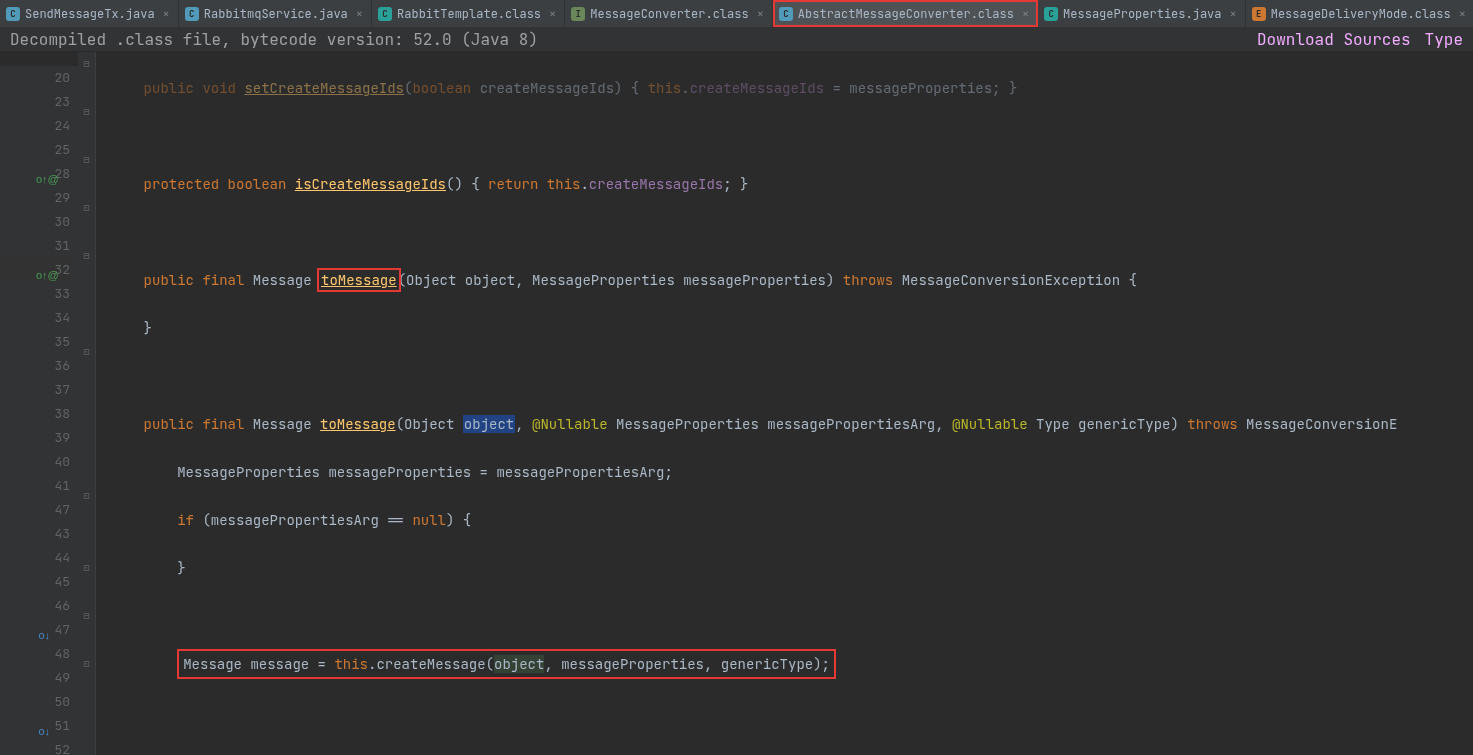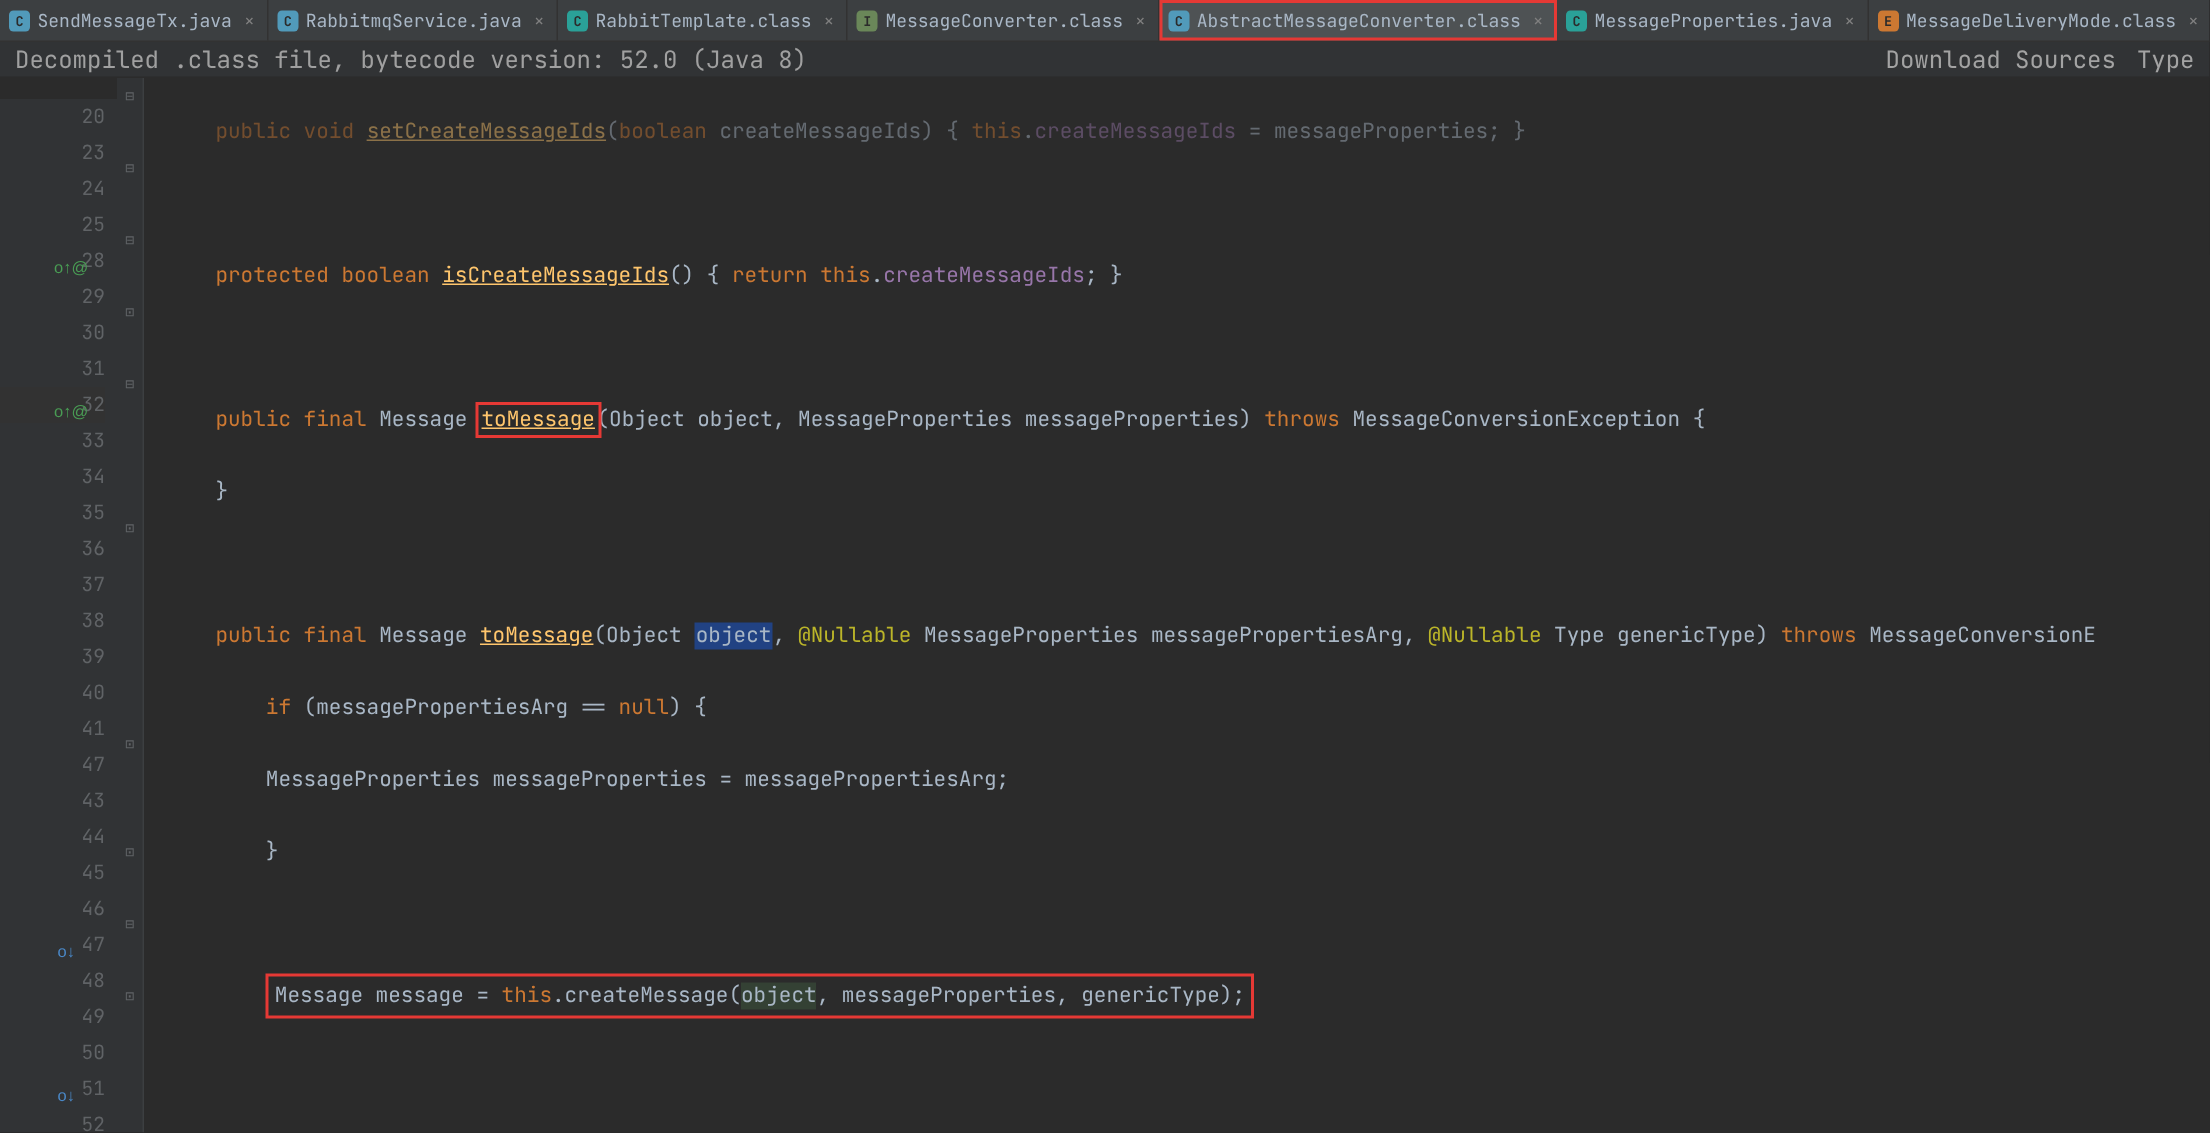--- a/index.html
+++ b/index.html
@@ -53,7 +53,7 @@
     border-bottom: 1px solid #2b2b2b;
   }
   .info-right { display: flex; gap: 14px; }
-  .info-right a { color: #a3a3a3; text-decoration: none; cursor: pointer; }
+  .info-right a { color: #f0abfc; text-decoration: none; cursor: pointer; }
   .editor {
     display: flex;
     height: calc(100% - 52px);

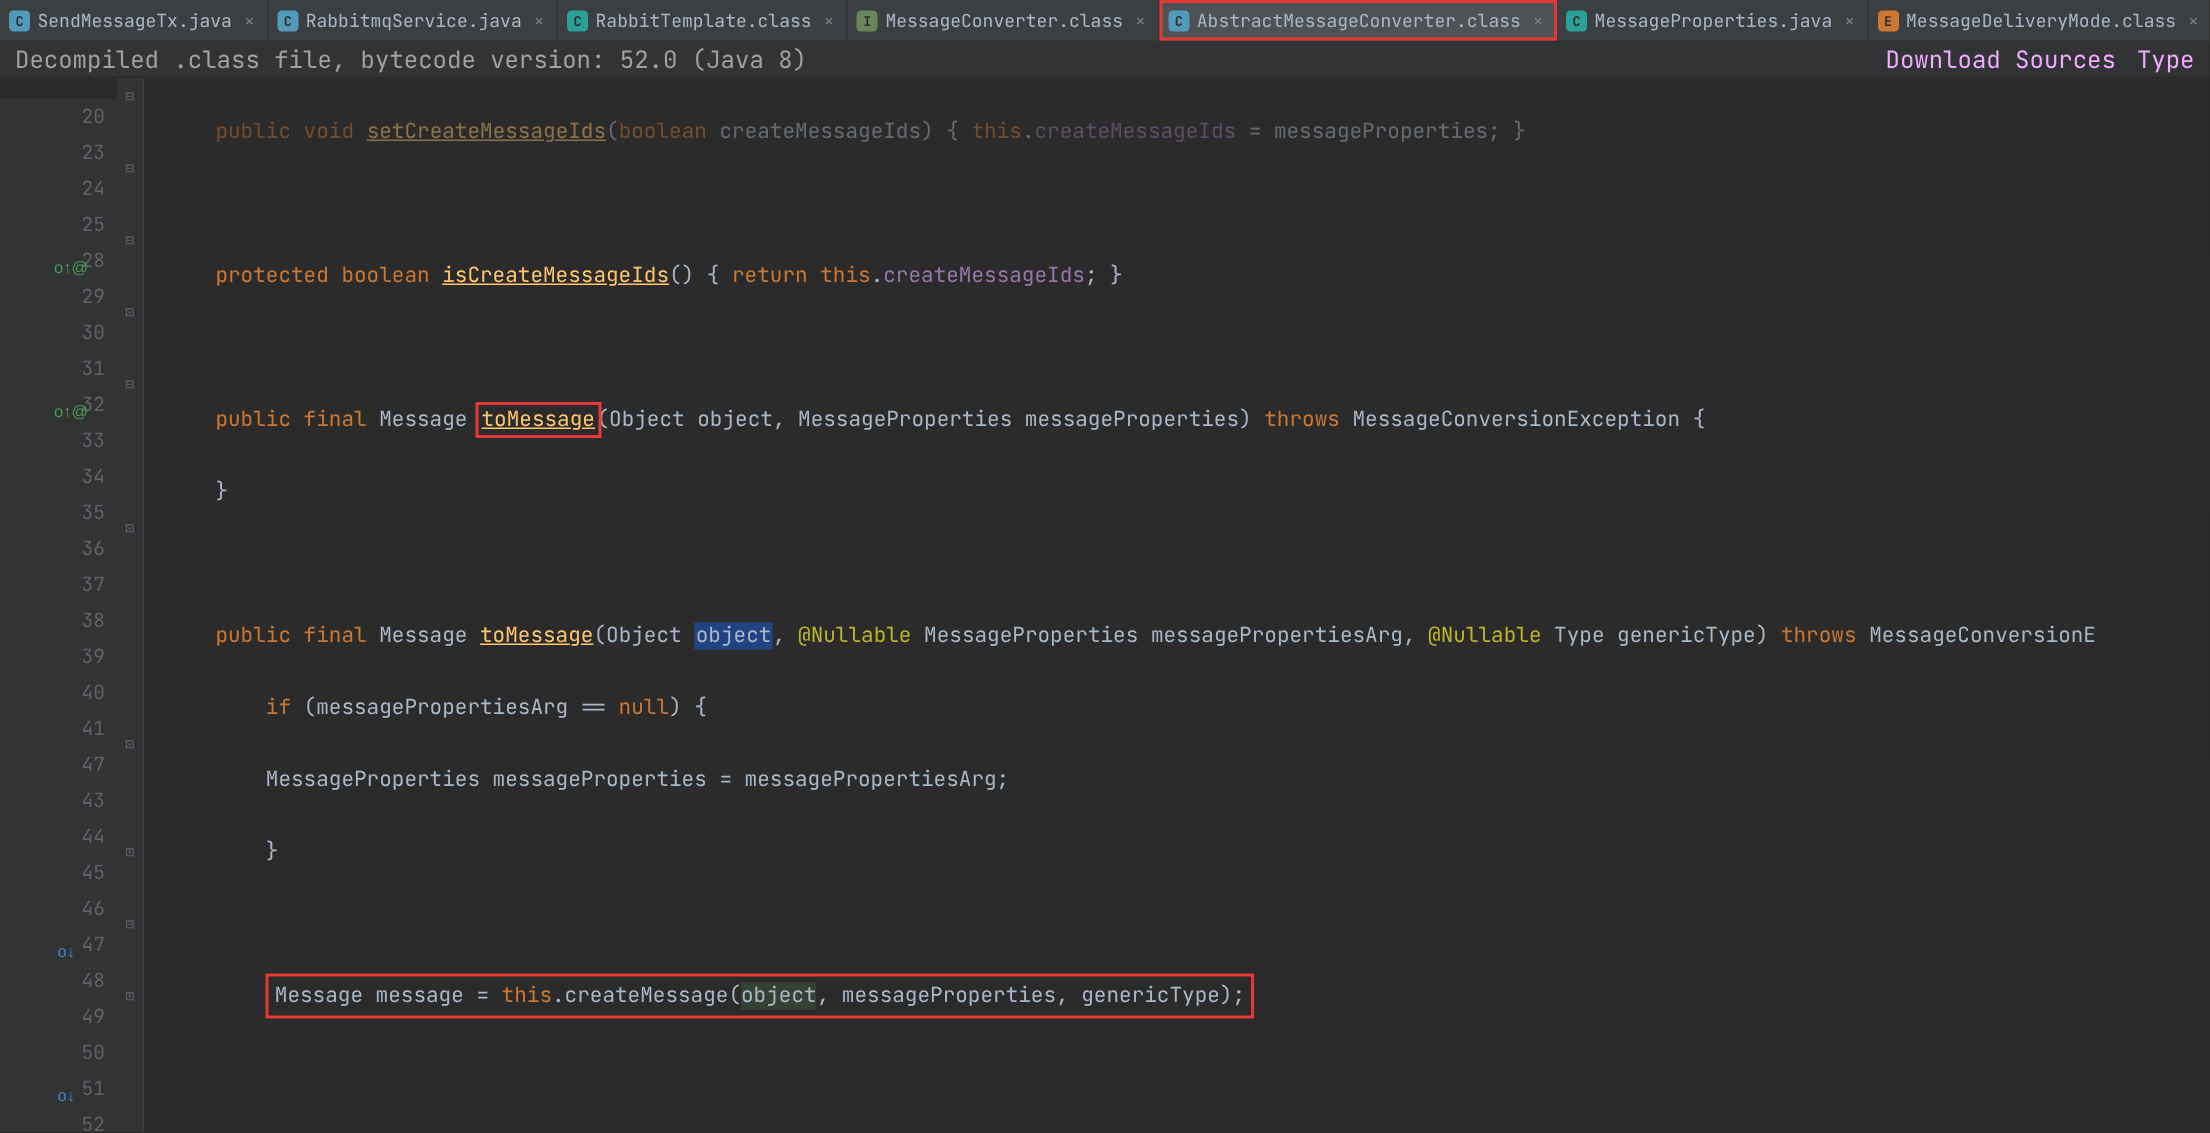--- a/index.html
+++ b/index.html
@@ -222,8 +222,8 @@
 <div>    <span>}</span></div>
 <div> </div>
 <div>    <span class="kw">public final </span><span>Message </span><span class="method">toMessage</span><span>(Object </span><span class="hl-obj">object</span><span>, </span><span class="at">@Nullable</span><span> MessageProperties messagePropertiesArg, </span><span class="at">@Nullable</span><span> Type genericType) </span><span class="kw">throws </span><span>MessageConversionE</span></div>
+<div>        <span>MessageProperties messageProperties = messagePropertiesArg;</span></div>
 <div>        <span class="kw">if </span><span>(messagePropertiesArg == </span><span class="kw">null</span><span>) {</span></div>
-<div>        <span>MessageProperties messageProperties = messagePropertiesArg;</span></div>
 <div>        <span>}</span></div>
 <div> </div>
 <div>        <span class="line38-hl"><span>Message message = </span><span class="this">this</span><span>.createMessage(</span><span class="hl-usage">object</span><span>, messageProperties, genericType);</span></span></div>

